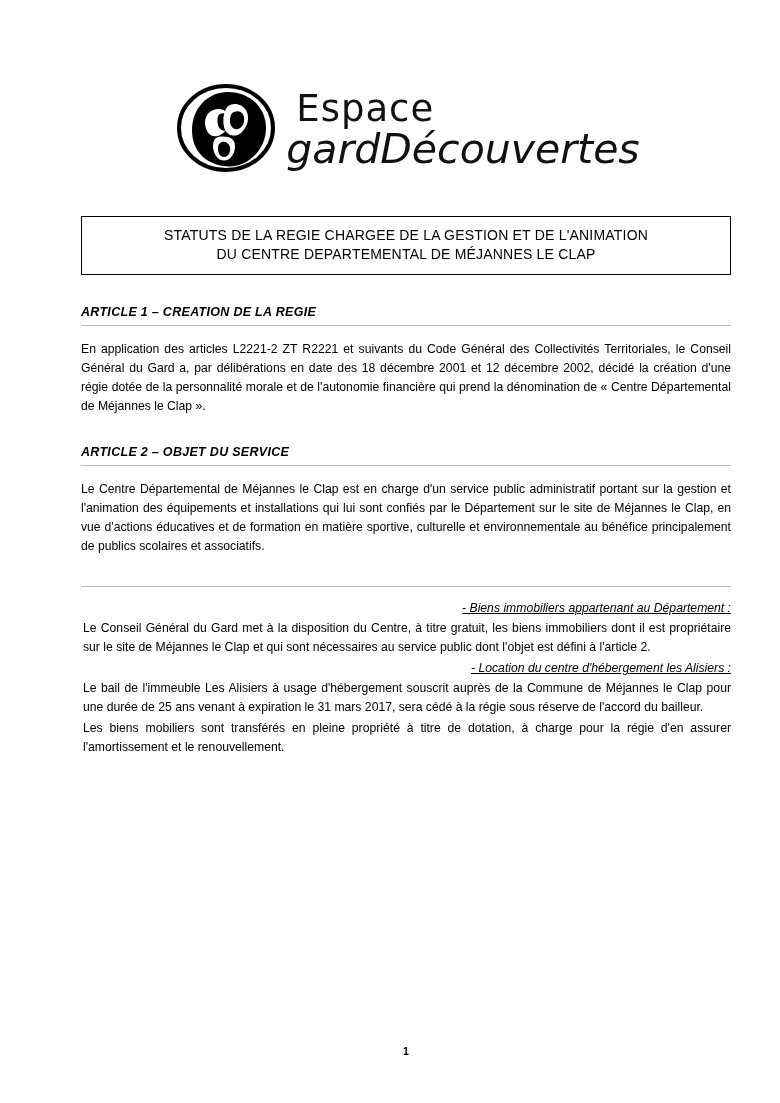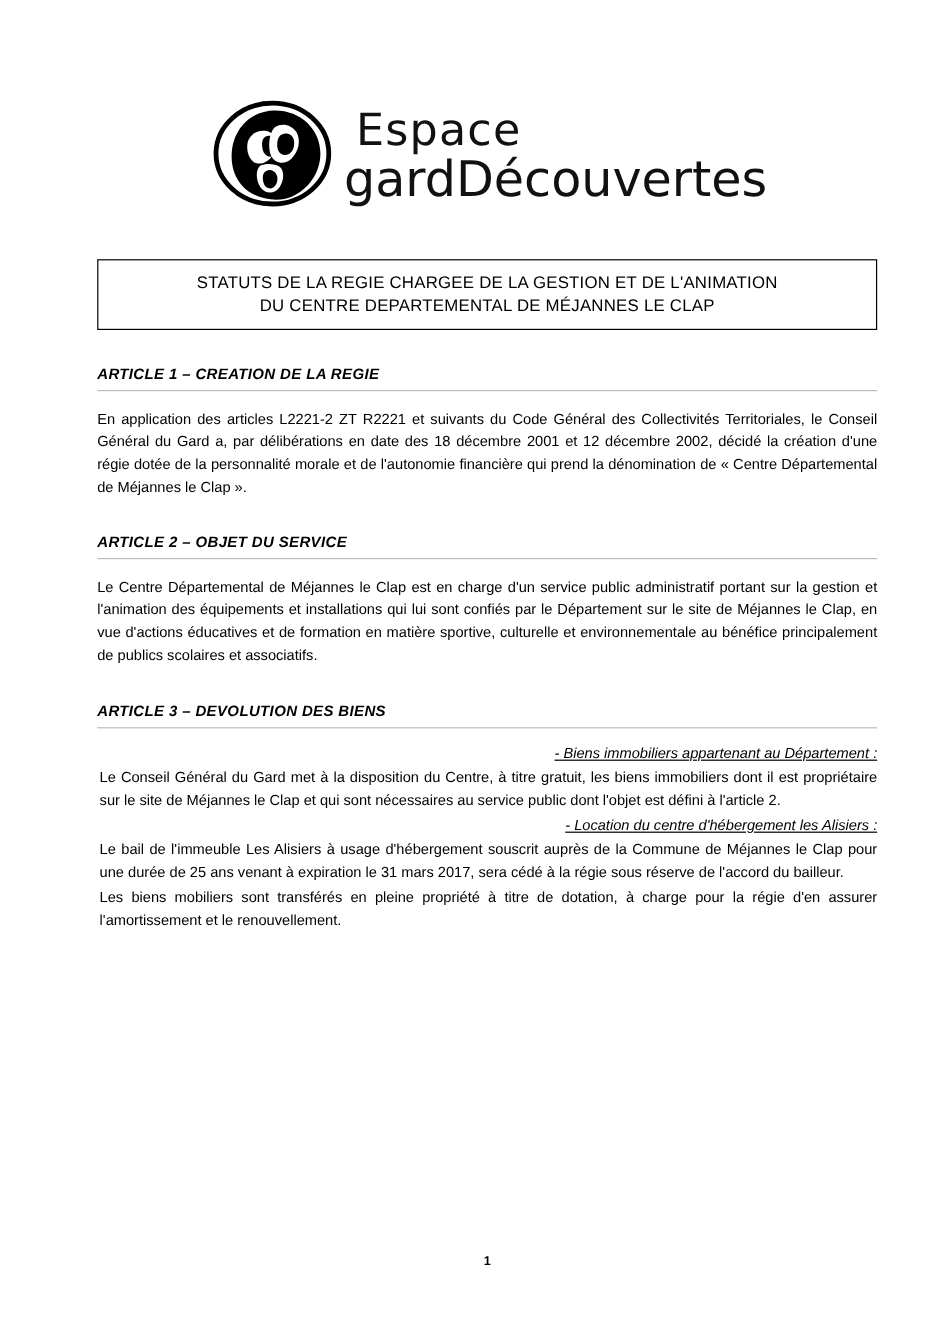--- a/index.html
+++ b/index.html
@@ -55,6 +55,7 @@
     letter-spacing: 0px;
     color: #111;
     margin-top: 2px;
+    font-style: italic;
   }
 
   

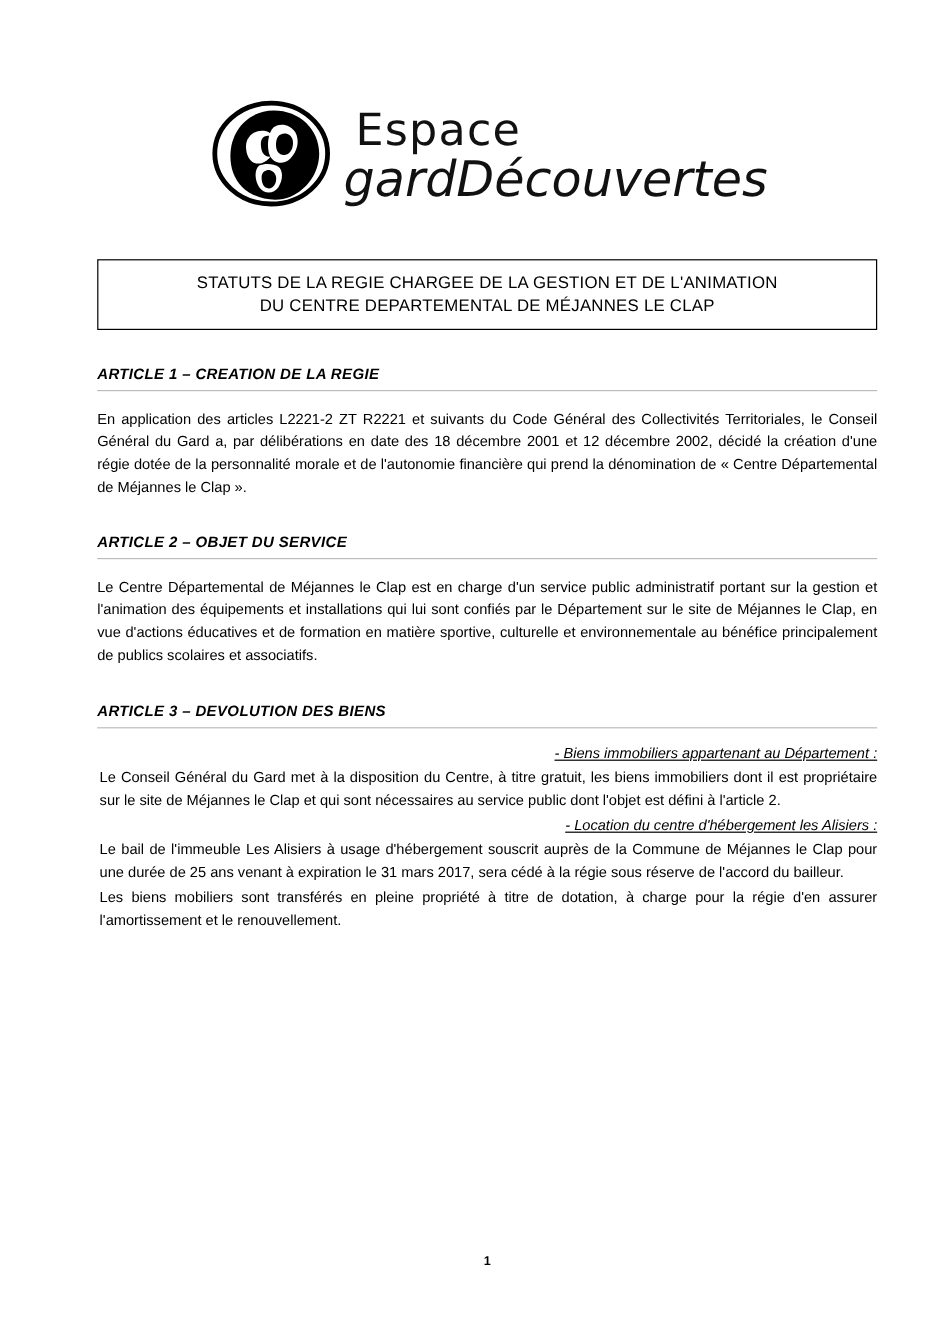--- a/index.html
+++ b/index.html
@@ -166,7 +166,6 @@
   </div>
 
   <div class="article article3">
-    <div class="article-heading">ARTICLE 3 – DEVOLUTION DES BIENS</div>
     <div class="rule"></div>
 
     <div class="block-indent">

